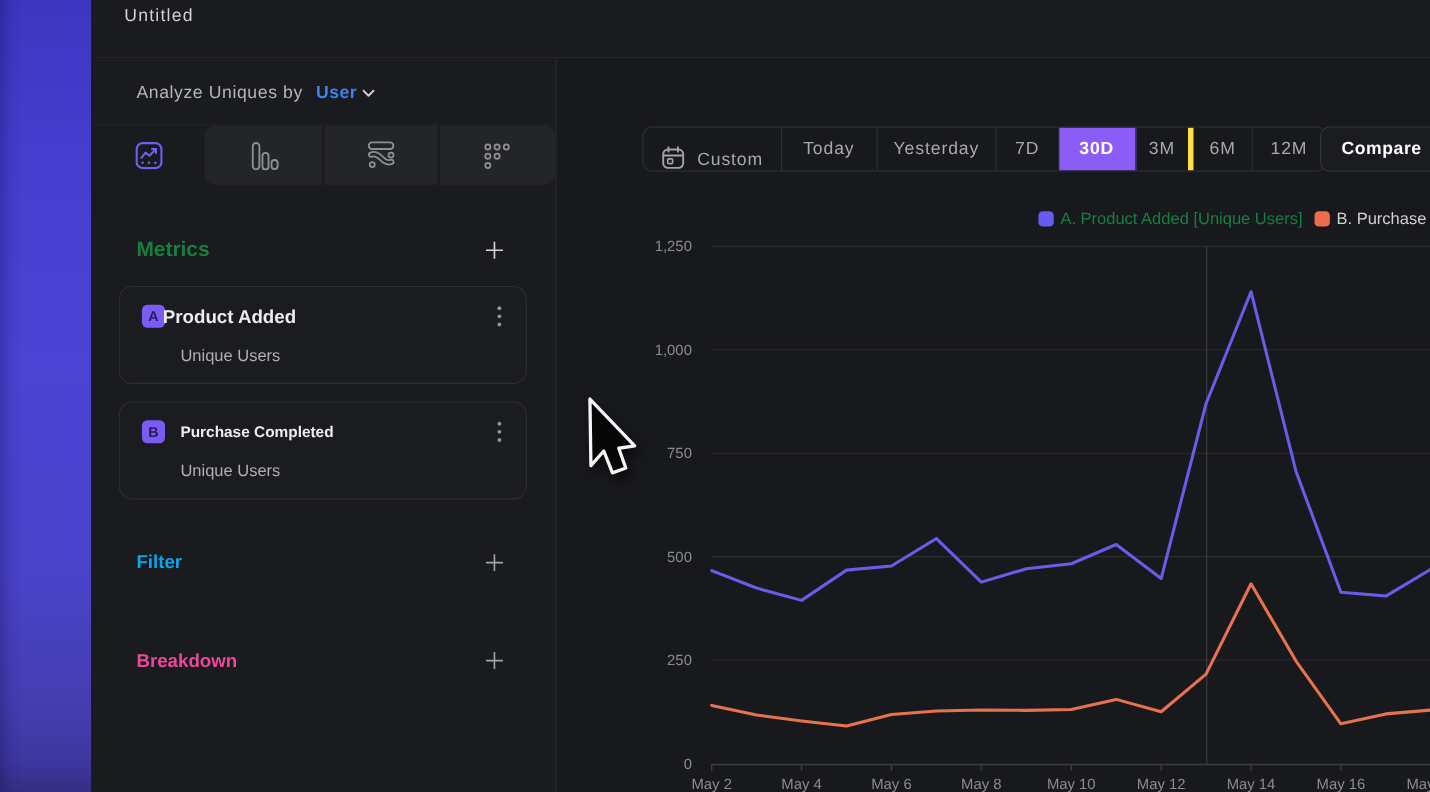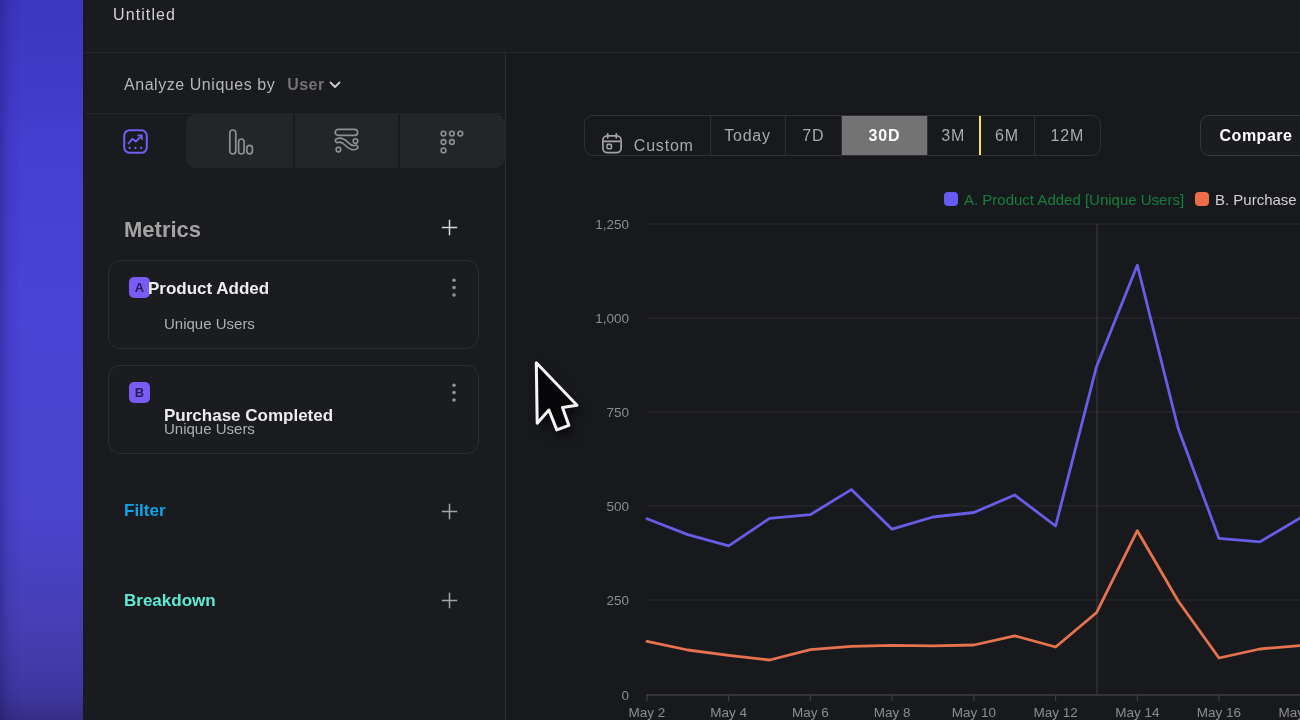--- a/index.html
+++ b/index.html
@@ -22,7 +22,7 @@
 
   <div class="abs" style="left:83px;top:53px;width:423px;height:667px;background:#1a1b1e;border-right:1px solid #292a2e;"></div>
 
-  <div class="abs" style="left:124px;top:76px;font-size:16px;color:#b5b6ba;letter-spacing:0.55px;">Analyze Uniques by<span style="color:#737373;font-weight:bold;margin-left:12px;letter-spacing:0.4px;">User</span></div>
+  <div class="abs" style="left:124px;top:76px;font-size:16px;color:#b5b6ba;letter-spacing:0.55px;">Analyze Uniques by<span style="color:#3b82f6;font-weight:bold;margin-left:12px;letter-spacing:0.4px;">User</span></div>
   <svg class="abs" style="left:328px;top:79px;" width="14" height="12" viewBox="0 0 14 12">
       <path d="M2.5 3.5 L7 8 L11.5 3.5" stroke="#cdcdd0" stroke-width="1.8" fill="none" stroke-linecap="round" stroke-linejoin="round"></path>
     </svg>

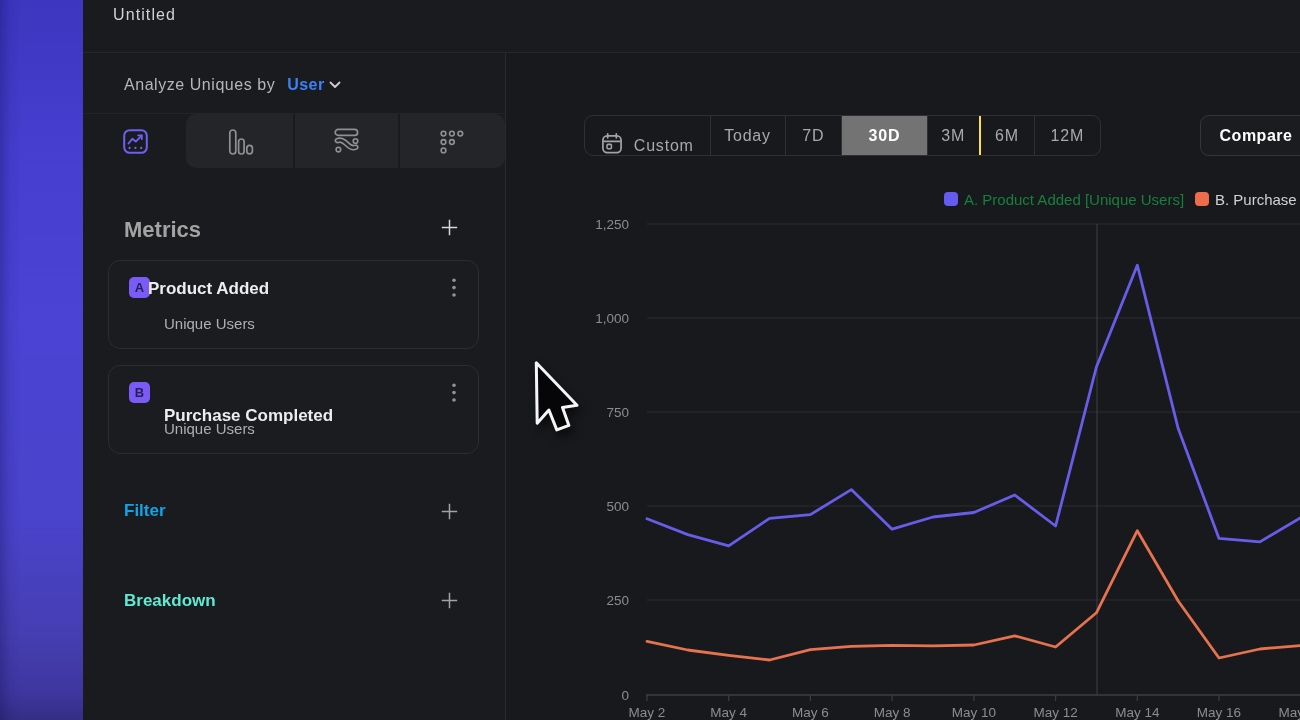--- a/index.html
+++ b/index.html
@@ -109,7 +109,7 @@
         <rect x="6.3" y="12.4" width="4.6" height="4.6" rx="1" fill="none" stroke="#a3a4a8" stroke-width="1.6"></rect>
       </svg>
       Custom</div>
-    <div style="width:75px;display:flex;align-items:center;justify-content:center;border-right:1px solid #2f3034;">Today</div>
+    <div style="width:87px;display:flex;align-items:center;justify-content:center;border-right:1px solid #2f3034;">Today</div>
     <div style="width:56.5px;display:flex;align-items:center;justify-content:center;border-right:1px solid #2f3034;">7D</div>
     <div style="width:86px;display:flex;align-items:center;justify-content:center;border-right:1px solid #2f3034;background:#737373;color:#ffffff;font-weight:bold;">30D</div>
     <div style="width:52.5px;display:flex;align-items:center;justify-content:center;border-right:2px solid #fde047;">3M</div>

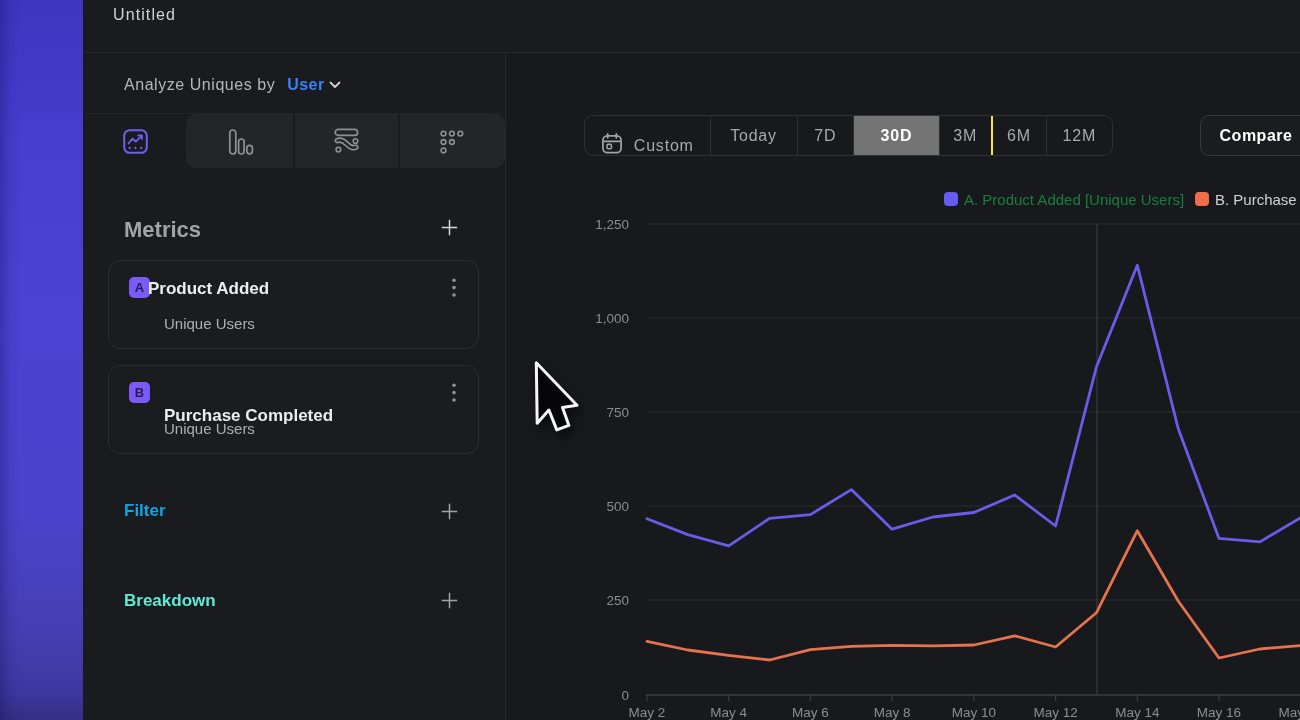--- a/index.html
+++ b/index.html
@@ -110,6 +110,7 @@
       </svg>
       Custom</div>
     <div style="width:87px;display:flex;align-items:center;justify-content:center;border-right:1px solid #2f3034;">Today</div>
+    <div style="width:108.5px;display:flex;align-items:center;justify-content:center;border-right:1px solid #2f3034;">Yesterday</div>
     <div style="width:56.5px;display:flex;align-items:center;justify-content:center;border-right:1px solid #2f3034;">7D</div>
     <div style="width:86px;display:flex;align-items:center;justify-content:center;border-right:1px solid #2f3034;background:#737373;color:#ffffff;font-weight:bold;">30D</div>
     <div style="width:52.5px;display:flex;align-items:center;justify-content:center;border-right:2px solid #fde047;">3M</div>

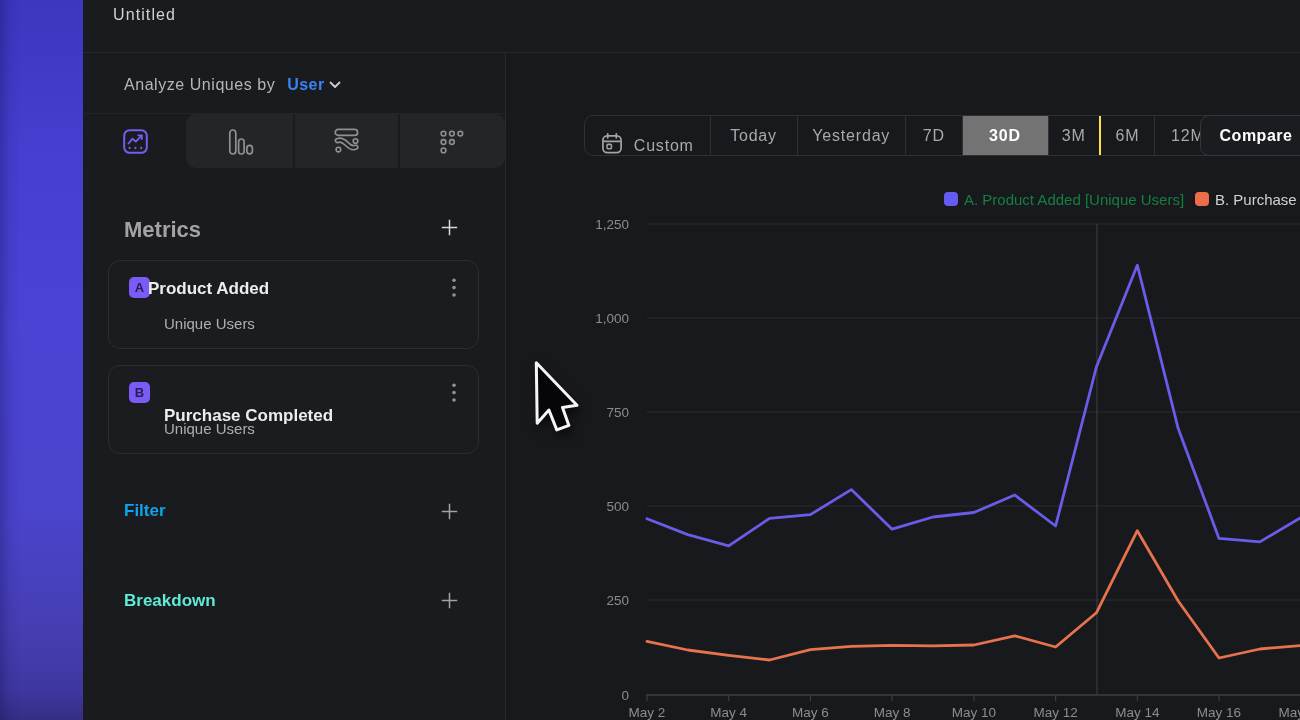--- a/index.html
+++ b/index.html
@@ -112,7 +112,7 @@
     <div style="width:87px;display:flex;align-items:center;justify-content:center;border-right:1px solid #2f3034;">Today</div>
     <div style="width:108.5px;display:flex;align-items:center;justify-content:center;border-right:1px solid #2f3034;">Yesterday</div>
     <div style="width:56.5px;display:flex;align-items:center;justify-content:center;border-right:1px solid #2f3034;">7D</div>
-    <div style="width:86px;display:flex;align-items:center;justify-content:center;border-right:1px solid #2f3034;background:#737373;color:#ffffff;font-weight:bold;">30D</div>
+    <div style="width:70px;display:flex;align-items:center;justify-content:center;border-right:1px solid #2f3034;background:#8b5cf6;color:#ffffff;font-weight:bold;">30D</div>
     <div style="width:52.5px;display:flex;align-items:center;justify-content:center;border-right:2px solid #fde047;">3M</div>
     <div style="width:54px;display:flex;align-items:center;justify-content:center;border-right:1px solid #2f3034;">6M</div>
     <div style="width:65.5px;display:flex;align-items:center;justify-content:center;">12M</div>

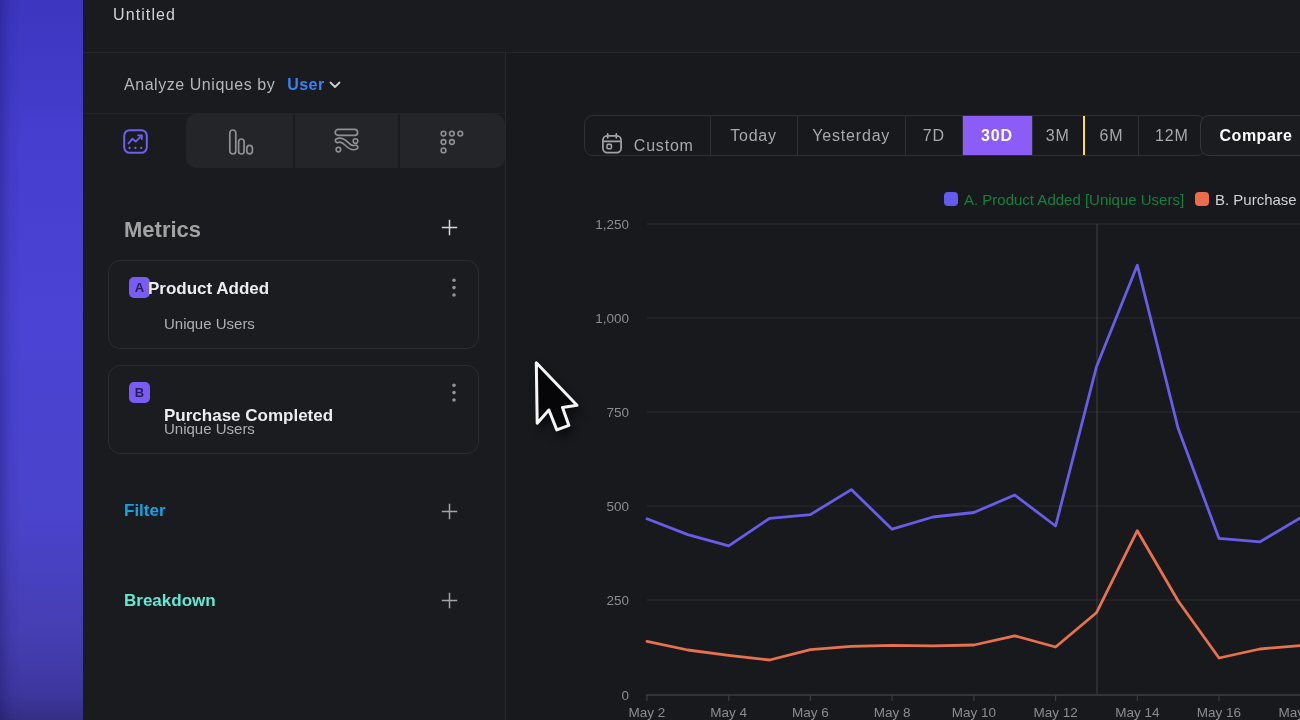--- a/index.html
+++ b/index.html
@@ -113,7 +113,7 @@
     <div style="width:108.5px;display:flex;align-items:center;justify-content:center;border-right:1px solid #2f3034;">Yesterday</div>
     <div style="width:56.5px;display:flex;align-items:center;justify-content:center;border-right:1px solid #2f3034;">7D</div>
     <div style="width:70px;display:flex;align-items:center;justify-content:center;border-right:1px solid #2f3034;background:#8b5cf6;color:#ffffff;font-weight:bold;">30D</div>
-    <div style="width:52.5px;display:flex;align-items:center;justify-content:center;border-right:2px solid #fde047;">3M</div>
+    <div style="width:52.5px;display:flex;align-items:center;justify-content:center;border-right:5px solid #fde047;">3M</div>
     <div style="width:54px;display:flex;align-items:center;justify-content:center;border-right:1px solid #2f3034;">6M</div>
     <div style="width:65.5px;display:flex;align-items:center;justify-content:center;">12M</div>
   </div>

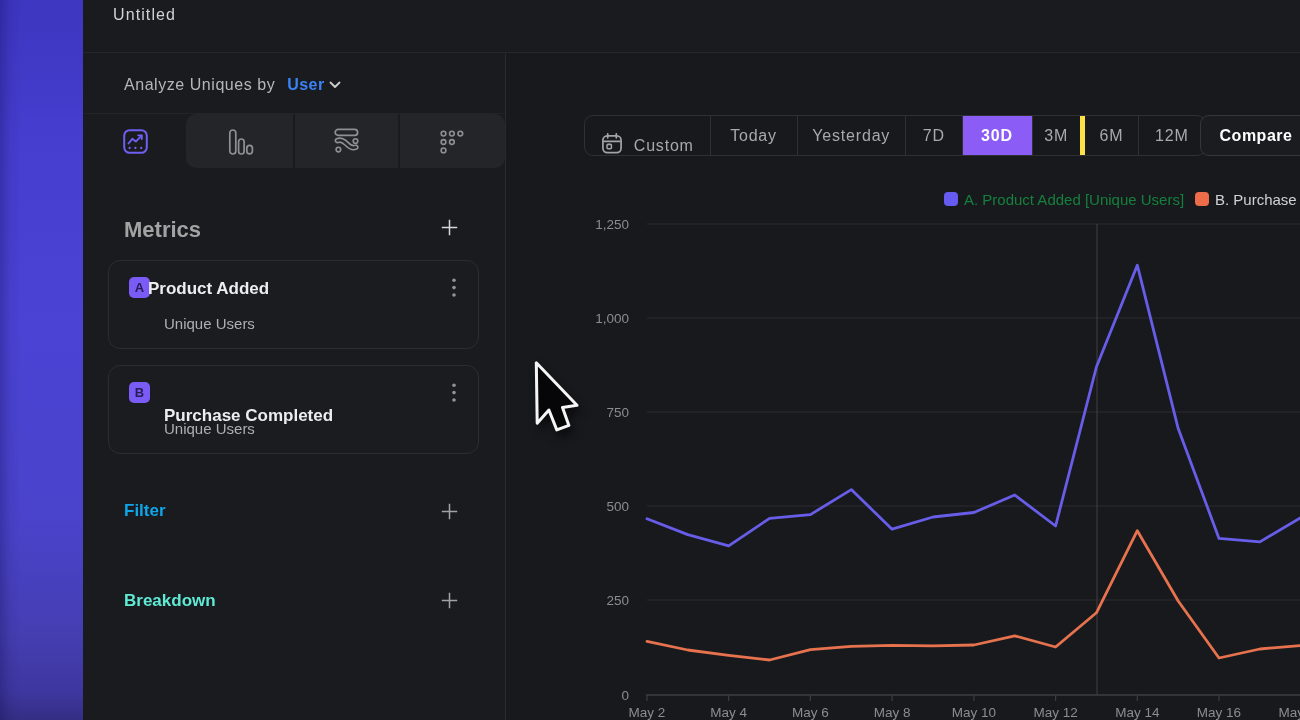--- a/index.html
+++ b/index.html
@@ -66,7 +66,7 @@
     </g>
   </svg>
 
-  <div class="abs" style="left:124px;top:217px;font-size:22px;font-weight:bold;color:#a3a3a3;">Metrics</div>
+  <div class="abs" style="left:124px;top:217px;font-size:19px;font-weight:bold;color:#15803d;">Metrics</div>
   <svg class="abs" style="left:441px;top:219px;" width="17" height="17" viewBox="0 0 17 17">
       <path d="M8.5 0.8 V16.2 M0.8 8.5 H16.2" stroke="#d8d8db" stroke-width="1.5"></path>
     </svg>

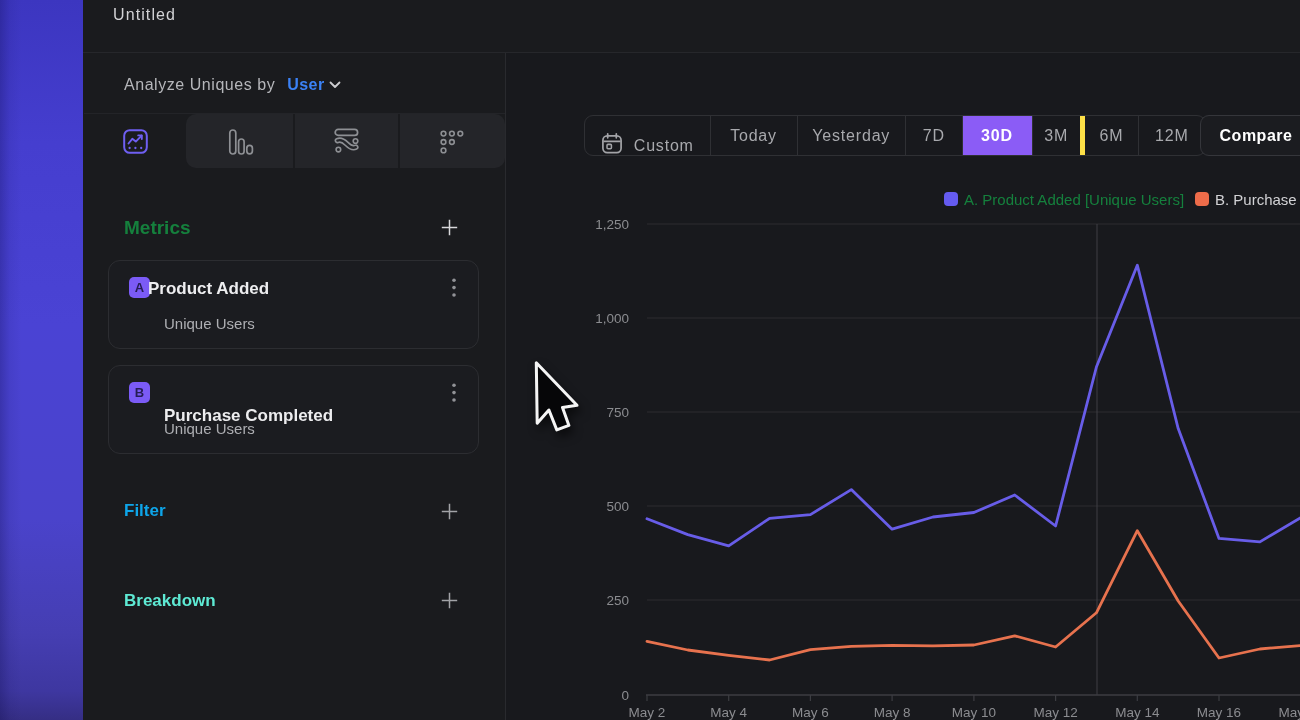--- a/index.html
+++ b/index.html
@@ -83,7 +83,7 @@
 
   <div class="abs" style="left:108px;top:365px;width:371px;height:89px;border:1px solid #2c2d31;border-radius:12px;background:#1b1c20;"></div>
   <div class="abs" style="left:129px;top:382px;width:21px;height:21px;border-radius:5px;background:#7b5bf6;color:#261d55;font-size:13px;font-weight:bold;text-align:center;line-height:21px;">B</div>
-  <div class="abs" style="left:164px;top:384px;font-size:17px;font-weight:bold;color:#ededef;margin-top:22px;">Purchase Completed</div>
+  <div class="abs" style="left:164px;top:384px;font-size:14px;font-weight:bold;color:#ededef;">Purchase Completed</div>
   <div class="abs" style="left:164px;top:420px;font-size:15px;color:#aeafb3;">Unique Users</div>
   <svg class="abs" style="left:450px;top:382px;" width="8" height="22" viewBox="0 0 8 22">
     <circle cx="4" cy="3.2" r="1.8" fill="#919296"></circle>

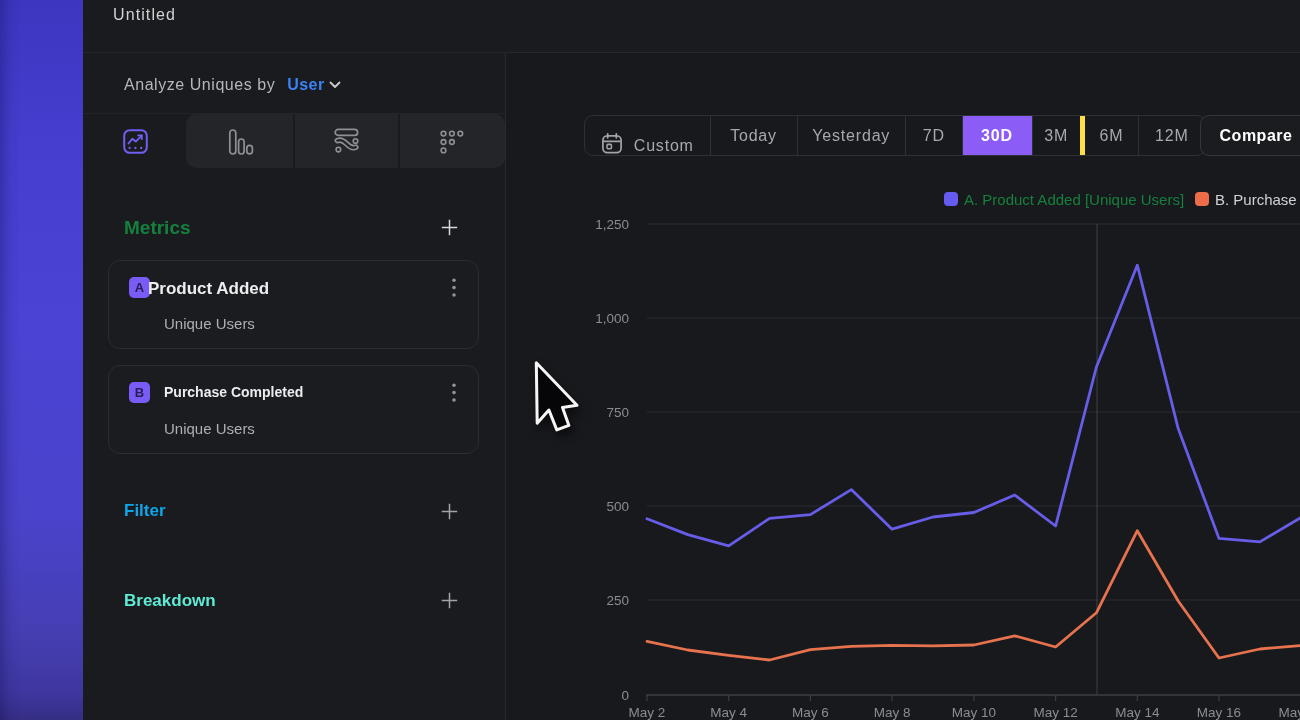--- a/index.html
+++ b/index.html
@@ -95,7 +95,7 @@
   <svg class="abs" style="left:441px;top:503px;" width="17" height="17" viewBox="0 0 17 17">
       <path d="M8.5 0.8 V16.2 M0.8 8.5 H16.2" stroke="#a2a3a7" stroke-width="1.5"></path>
     </svg>
-  <div class="abs" style="left:124px;top:591px;font-size:17px;font-weight:bold;color:#5eead4;">Breakdown</div>
+  <div class="abs" style="left:124px;top:591px;font-size:17px;font-weight:bold;color:#ec4899;">Breakdown</div>
   <svg class="abs" style="left:441px;top:592px;" width="17" height="17" viewBox="0 0 17 17">
       <path d="M8.5 0.8 V16.2 M0.8 8.5 H16.2" stroke="#a2a3a7" stroke-width="1.5"></path>
     </svg>

